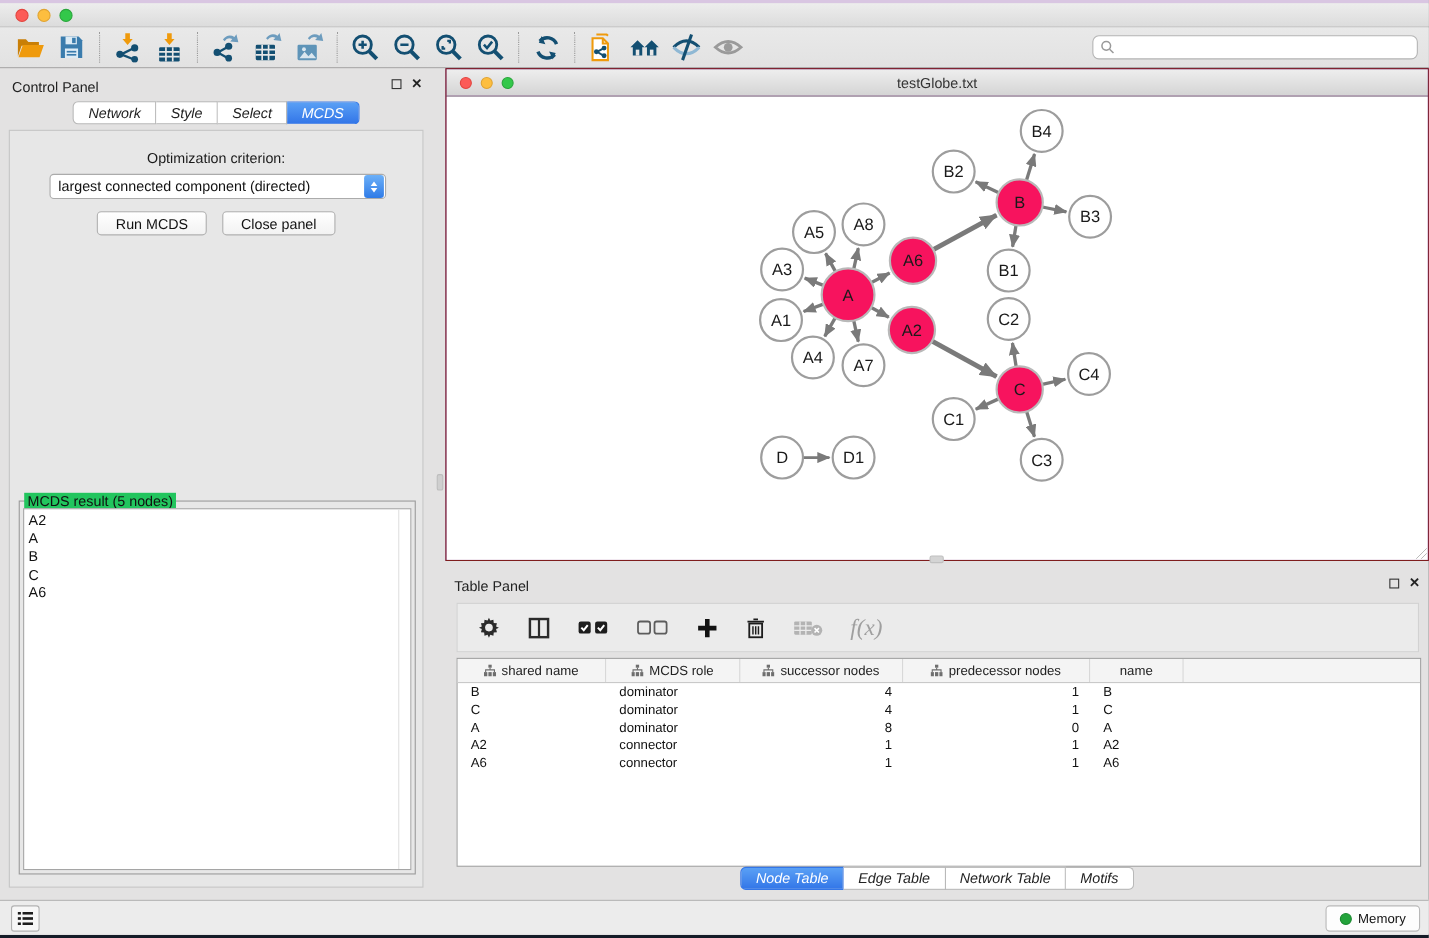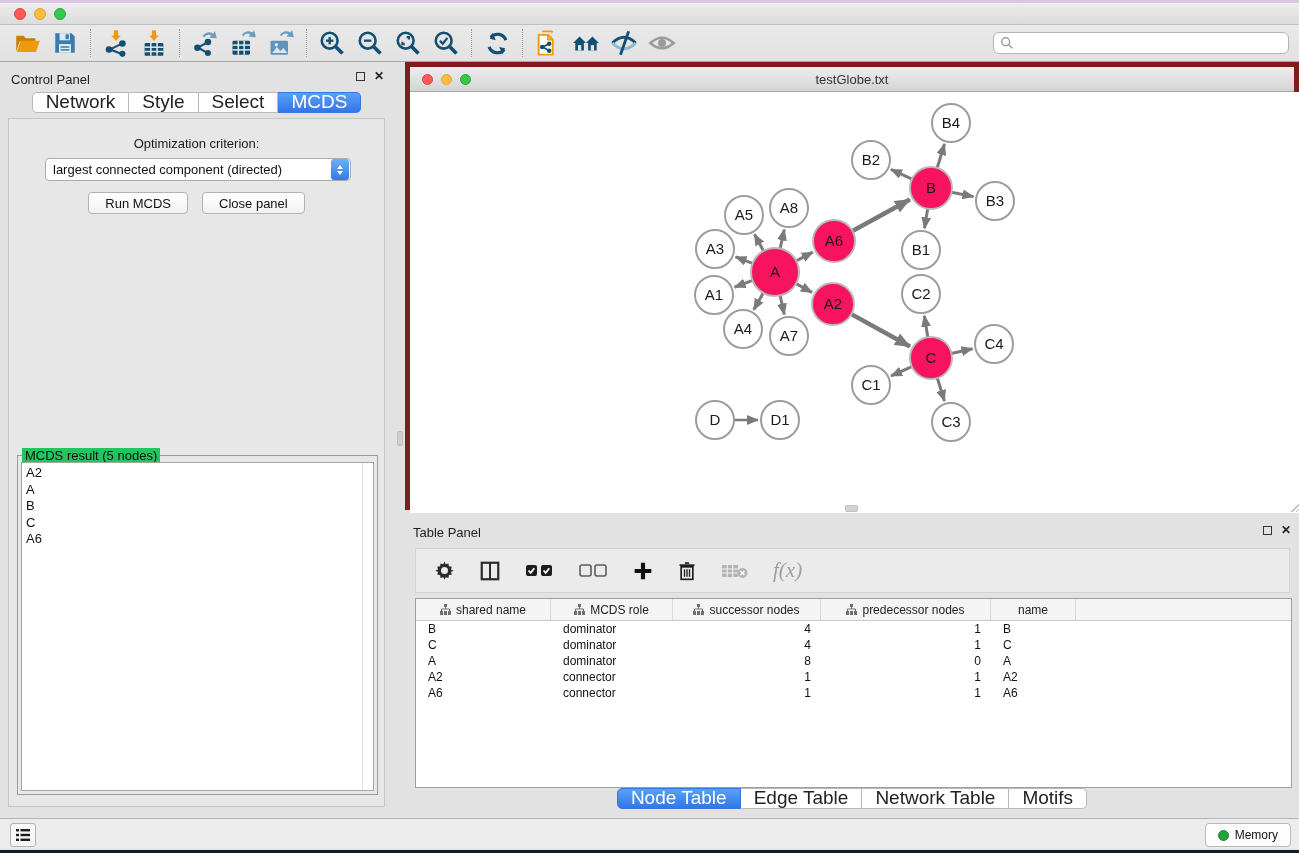--- a/index.html
+++ b/index.html
@@ -72,7 +72,7 @@
 
   
   .net-window { position:absolute; left:405px; top:62px; width:894px; height:448px;
-    border:5px solid #7f1d1d; background:#701a75; }
+    border:1px solid #7f1d1d; background:#701a75; }
   .net-titlebar { height:25px; background:linear-gradient(#eeeeee,#d4d4d4); border-bottom:1px solid #a7a7a7;
     display:flex; align-items:center; position:relative; }
   .net-titlebar .traffic { margin-left:12px; }

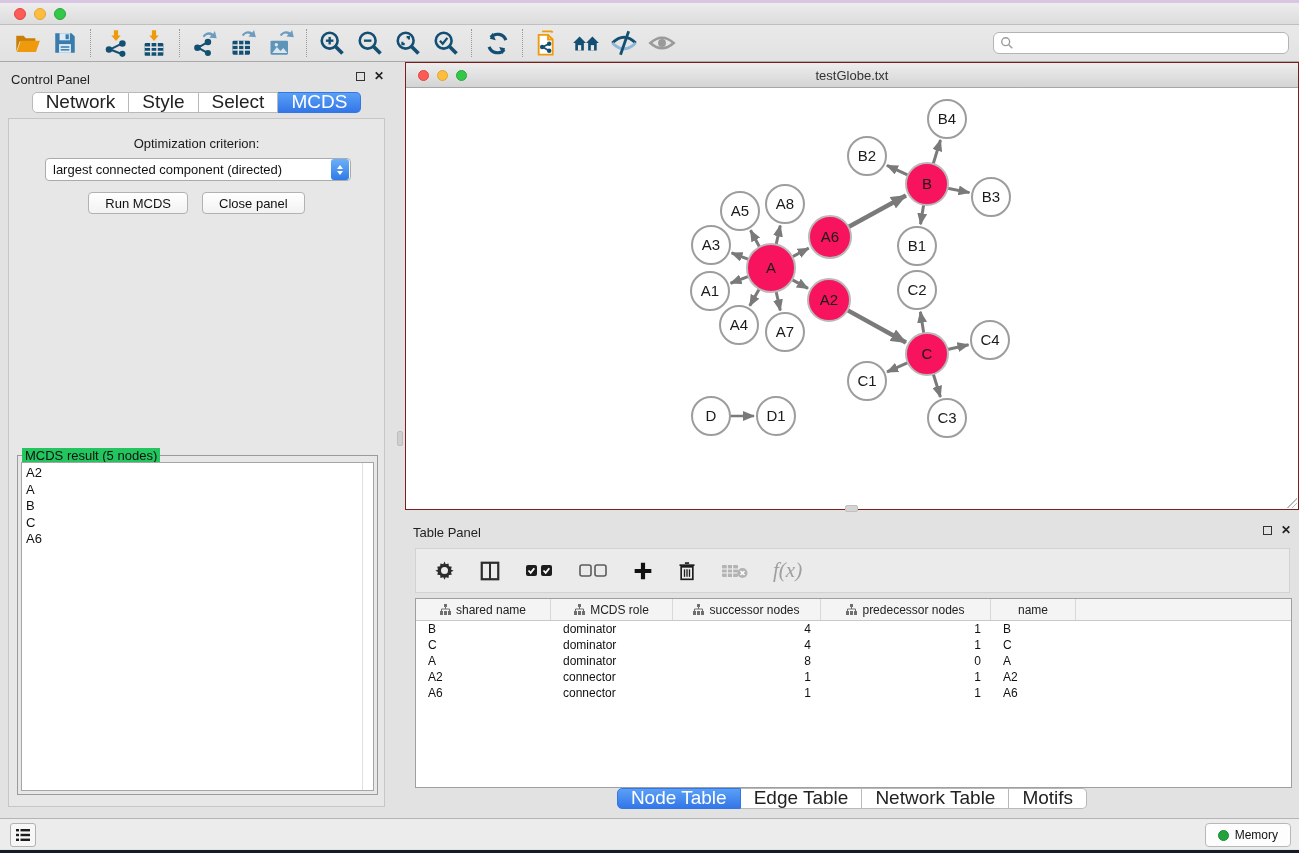--- a/index.html
+++ b/index.html
@@ -38,8 +38,8 @@
   .close-ic { font-size:12px; font-weight:bold; color:#222; line-height:9px; }
 
   .seg-tabs { display:flex; justify-content:center; }
-  .seg { font-size:19px; color:#222; background:#fff; border:1px solid #b9b9b9; border-left:none;
-    padding:2px 13px 3px; height:21px; display:flex; align-items:center; }
+  .seg { font-size:13px; color:#222; background:#fff; border:1px solid #b9b9b9; border-left:none;
+    padding:2px 13px 3px; height:21px; display:flex; align-items:center;font-style:italic; }
   .seg:first-child { border-left:1px solid #b9b9b9; border-radius:5px 0 0 5px; }
   .seg:last-child { border-radius:0 5px 5px 0; }
   .seg.active { background:linear-gradient(#5aa0f5,#3376e8); border-color:#3376e8; color:#fff; }

